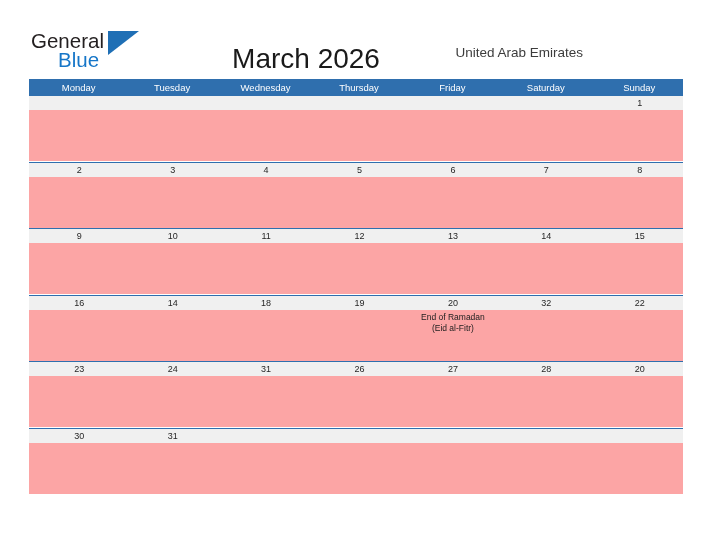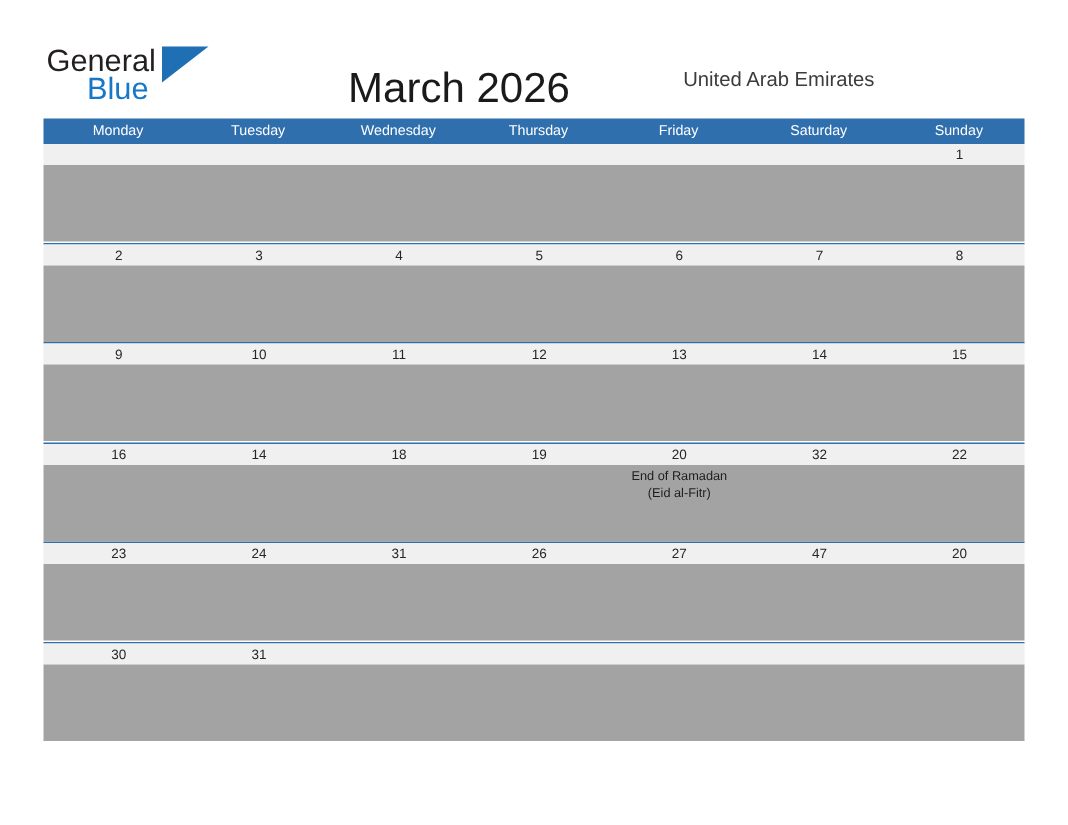--- a/index.html
+++ b/index.html
@@ -133,7 +133,7 @@
   .events-band {
     display: flex;
     height: 51px;
-    background: #a3a3a3;
+    background: #fca5a5;
   }
   .event-cell {
     flex: 1 1 0;

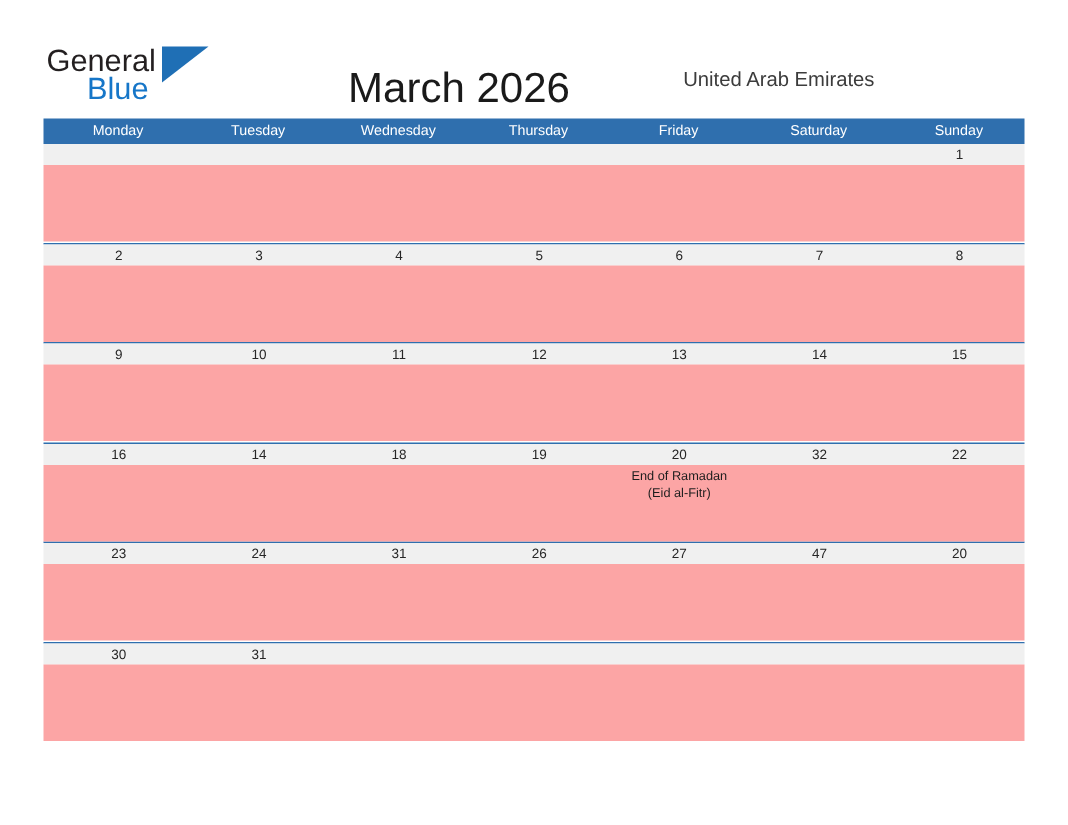--- a/index.html
+++ b/index.html
@@ -266,7 +266,7 @@
       <div class="day-cell">31</div>
       <div class="day-cell">26</div>
       <div class="day-cell">27</div>
-      <div class="day-cell">47</div>
+      <div class="day-cell">28</div>
       <div class="day-cell">20</div>
     </div>
     <div class="events-band">

